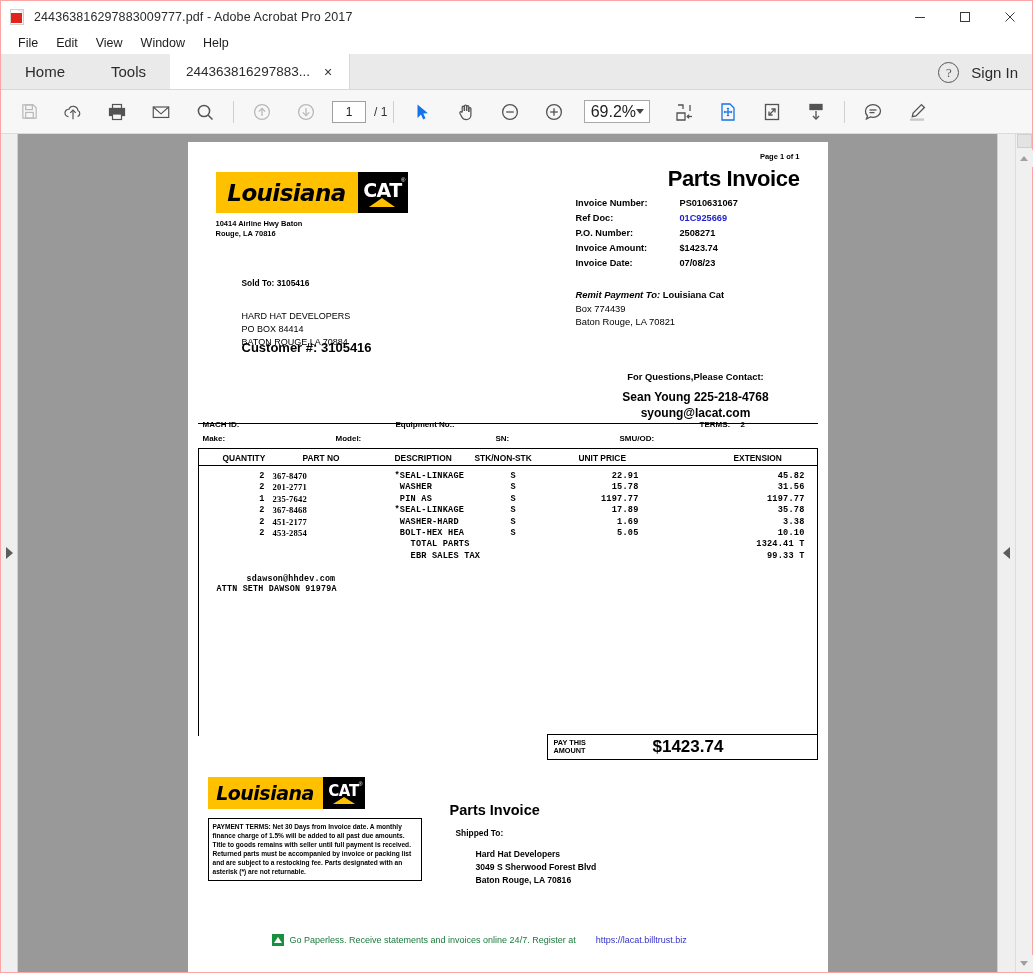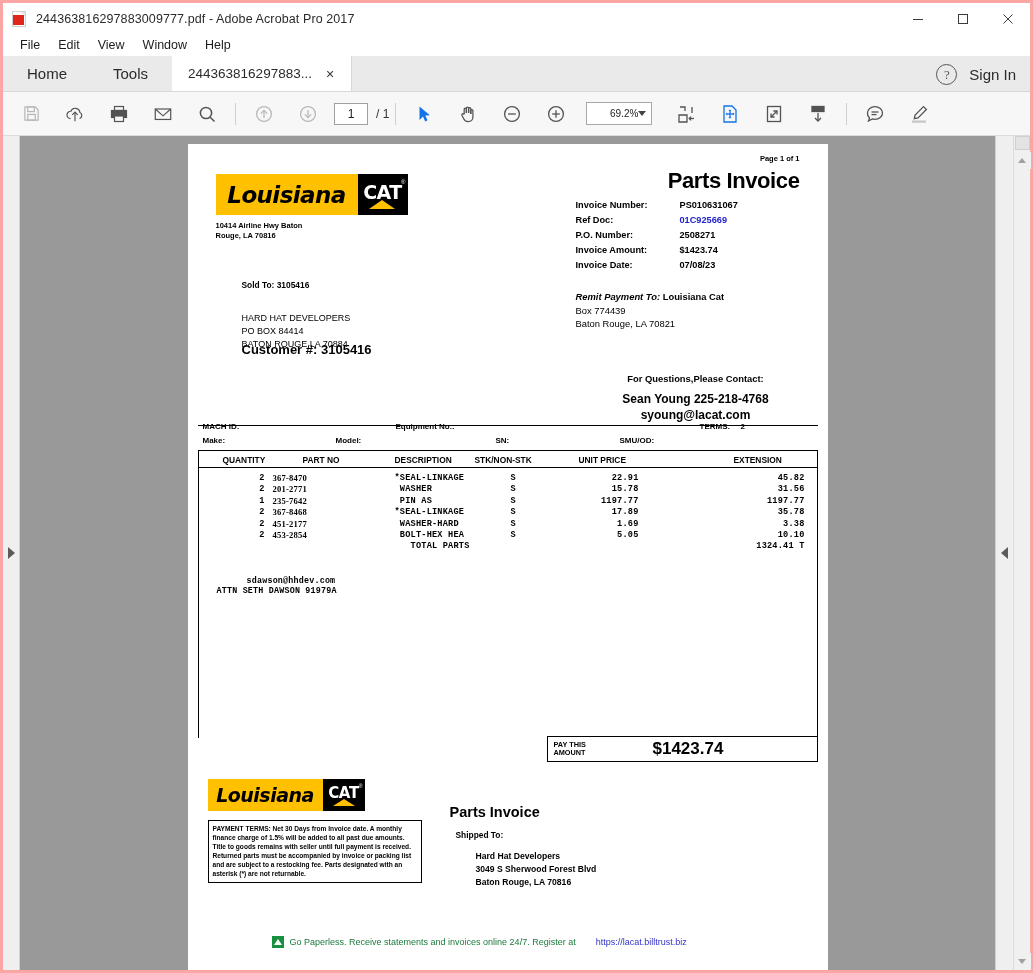--- a/index.html
+++ b/index.html
@@ -15,7 +15,7 @@
   #app {
     width: 1033px; height: 973px;
     position: relative;
-    border: 3px solid #fca5a5;
+    border: 1px solid #fca5a5;
     background: #ffffff;
     display: flex; flex-direction: column;
   }

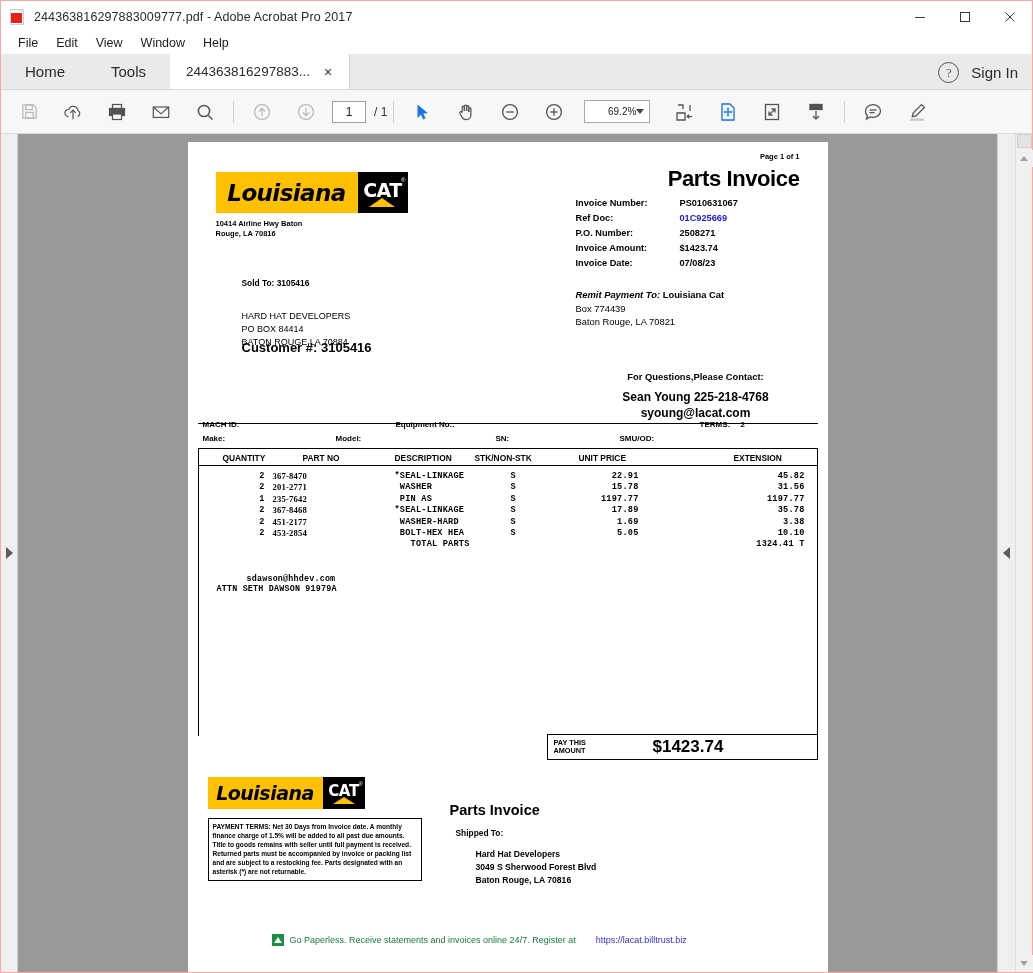--- a/index.html
+++ b/index.html
@@ -139,7 +139,7 @@
     display: flex; align-items: center; margin-left: 8px;
     padding: 0 5px;
   }
-  .zoombox .zval { font-size: 10px; color: #222; flex: 1; text-align: right; }
+  .zoombox .zval { font-size: 16px; color: #222; flex: 1; text-align: center; }
   .zoombox .zcar {
     width: 0; height: 0; border-left: 4px solid transparent; border-right: 4px solid transparent;
     border-top: 5px solid #444;

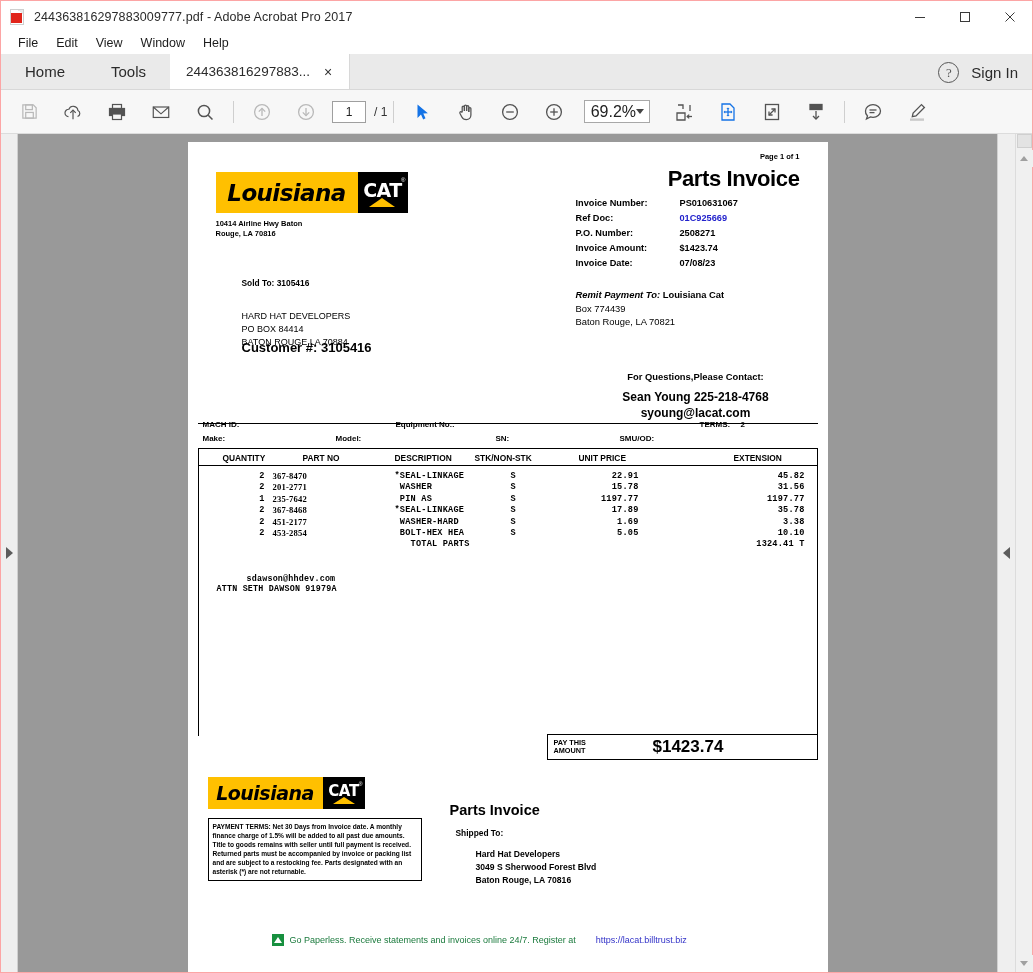--- a/index.html
+++ b/index.html
@@ -746,6 +746,10 @@
               <span class="desc" style="white-space:pre">   TOTAL PARTS</span>
               <span class="ext">1324.41 T</span>
             </div>
+            <div class="irow">
+              <span class="desc" style="white-space:pre">   EBR SALES TAX</span>
+              <span class="ext">99.33 T</span>
+            </div>
           </div>
 
           <div class="notes">

